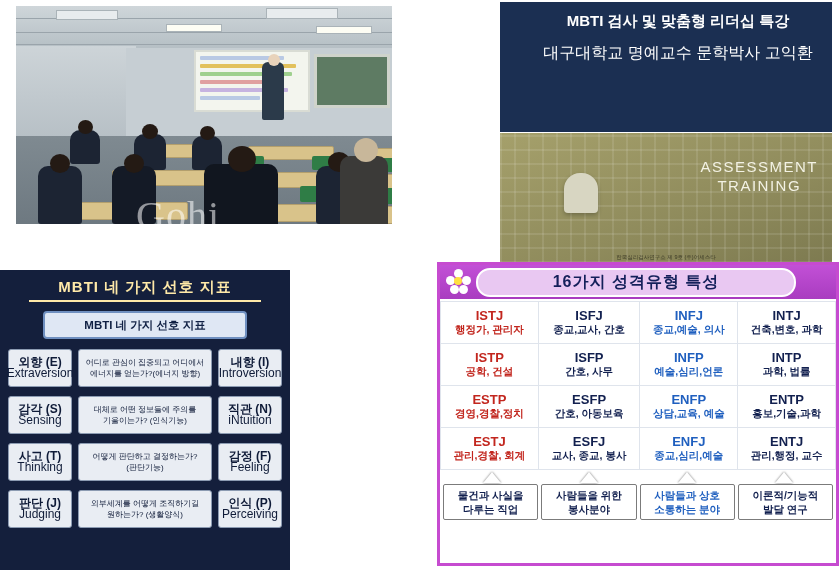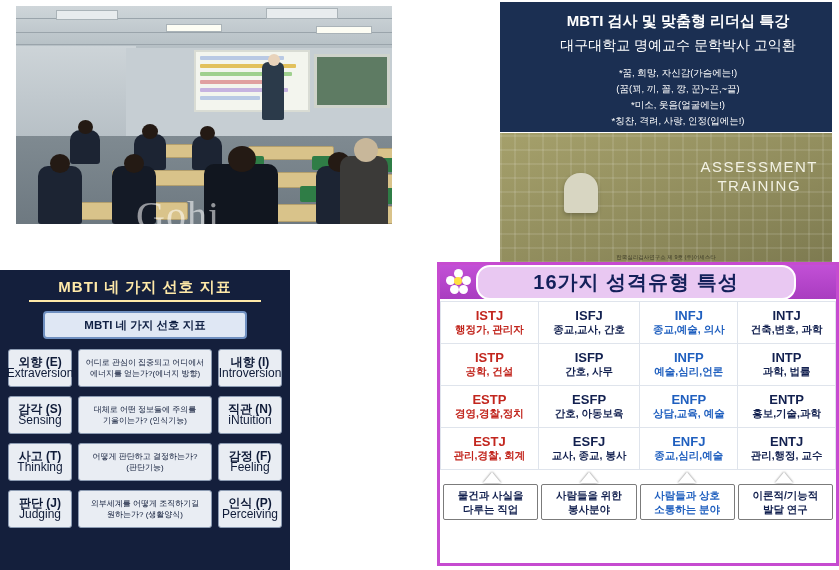--- a/index.html
+++ b/index.html
@@ -100,7 +100,7 @@
   #slide-title .t1 {
     font-size: 15px; font-weight: bold; margin-top: 10px; letter-spacing: 0px;
   }
-  #slide-title .t2 { font-size: 14px; margin-top: 6px; }
+  #slide-title .t2 { font-size: 16px; margin-top: 12px; }
   #slide-title .bullets { margin-top: 10px; font-size: 9.5px; line-height: 16px; }
   #slide-title .bullets div { white-space: nowrap; }
 

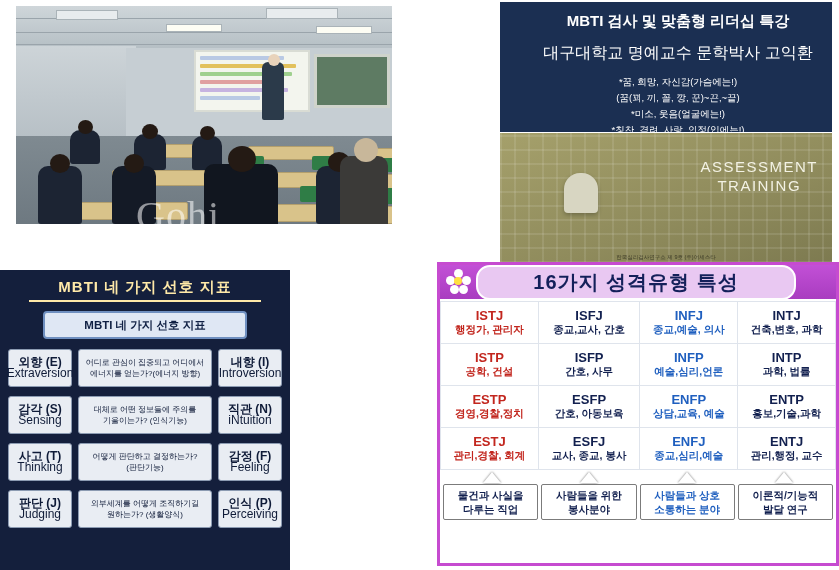--- a/index.html
+++ b/index.html
@@ -321,12 +321,6 @@
 <div class="panel" id="slide-title">
   <div class="t1">MBTI 검사 및 맞춤형 리더십 특강</div>
   <div class="t2">대구대학교 명예교수 문학박사 고익환</div>
-  <div class="bullets">
-    <div>*꿈, 희망, 자신감(가슴에는!)</div>
-    <div>(꿈(꾀, 끼, 꼴, 깡, 꾼)~끈,~끝)</div>
-    <div>*미소, 웃음(얼굴에는!)</div>
-    <div>*칭찬, 격려, 사랑, 인정(입에는!)</div>
-  </div>
 </div>
 
 <div class="panel" id="slide-assess">

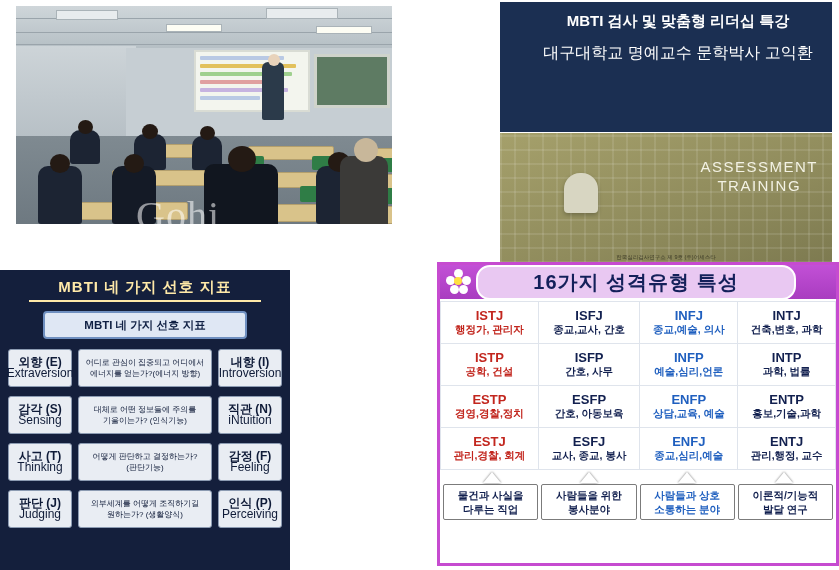--- a/index.html
+++ b/index.html
@@ -203,7 +203,7 @@
   }
   #slide-16 .fc { background: #ffe040 !important; }
   #slide-16 .bar-title {
-    flex: 1; text-align: center; font-size: 20px; font-weight: bold;
+    flex: 1; text-align: center; font-size: 16px; font-weight: bold;
     color: #14205a; letter-spacing: 1px;
     border: 2px solid #ffffff; border-radius: 14px;
     margin: 0 40px 0 4px; padding: 2px 0; background: #e9c8f2;

